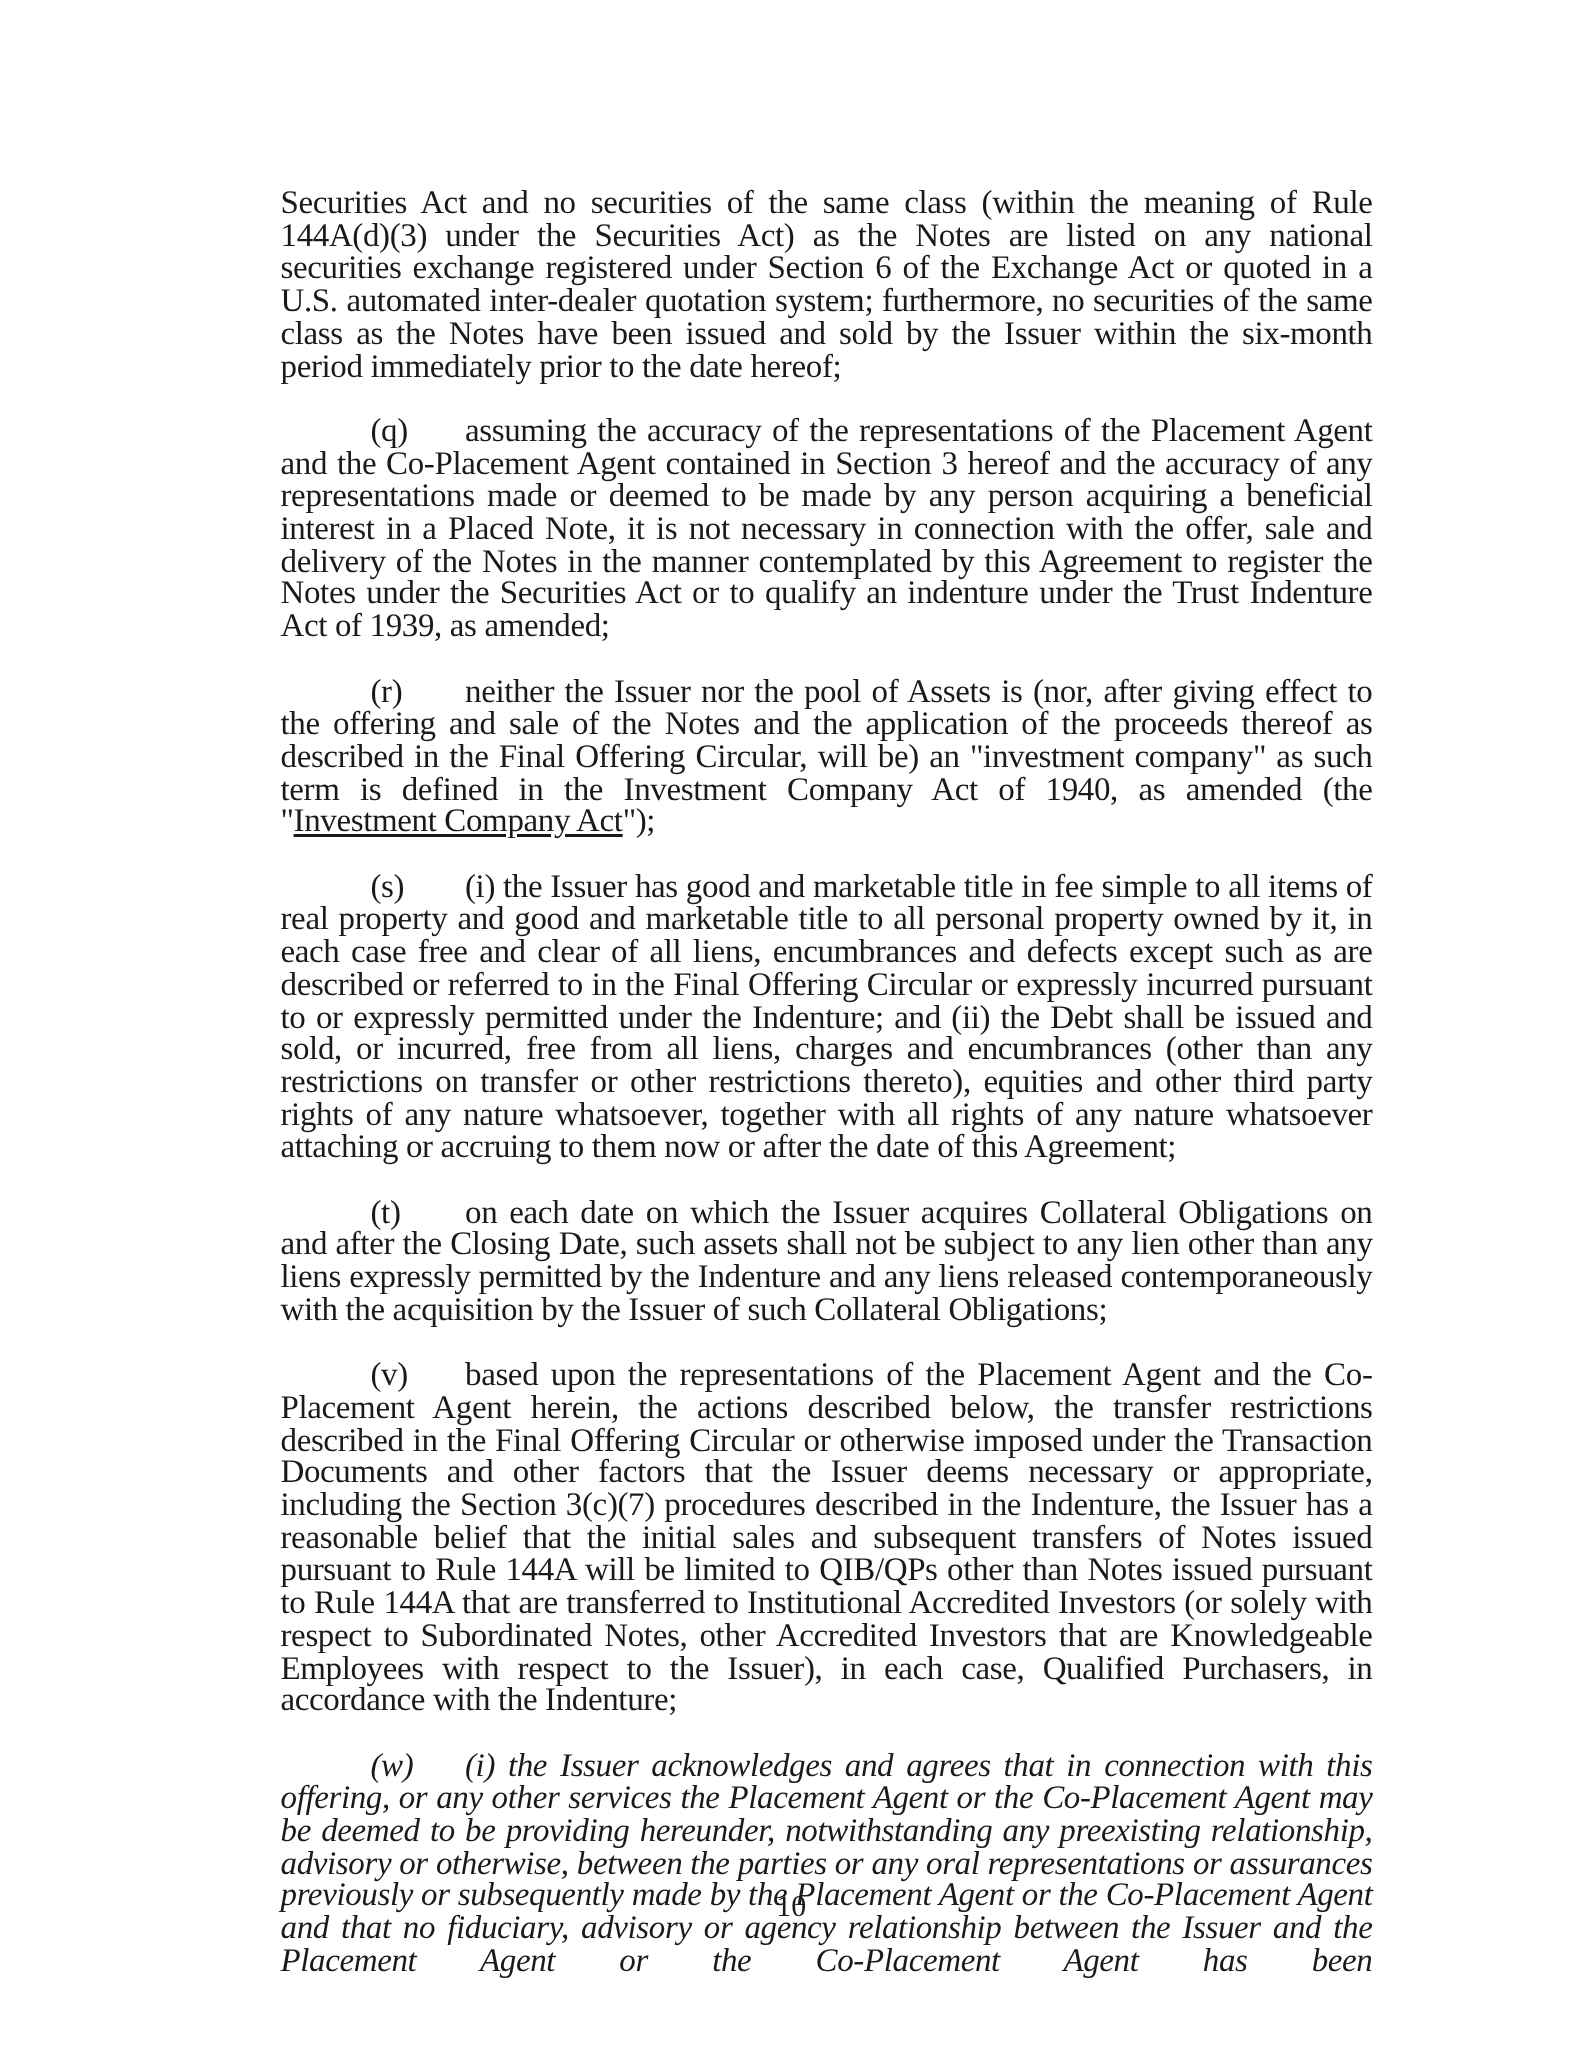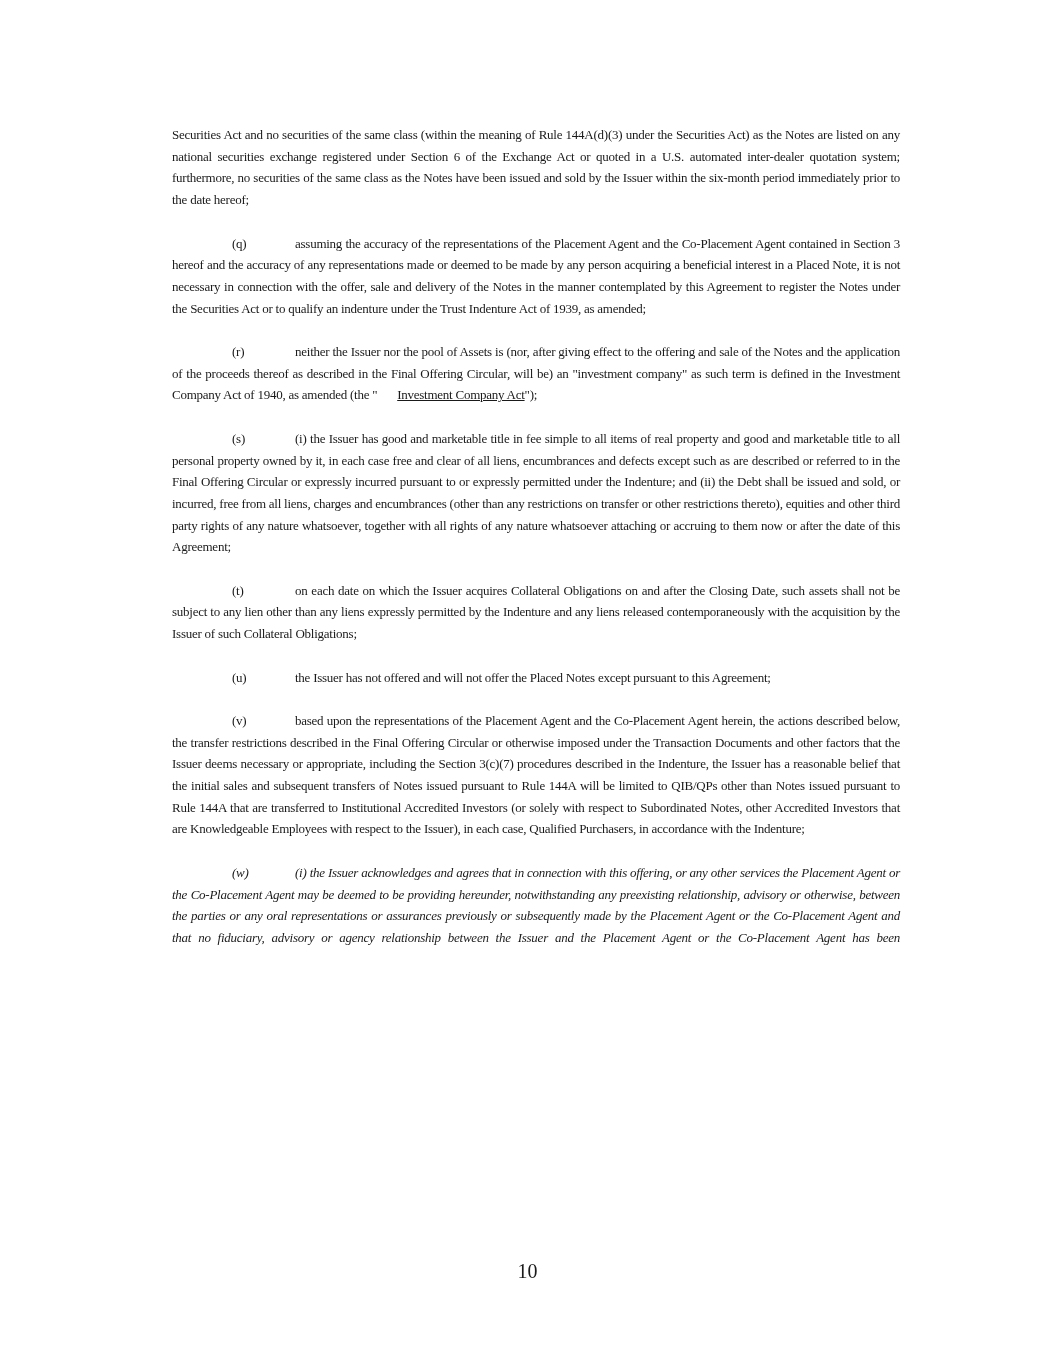--- a/index.html
+++ b/index.html
@@ -6,11 +6,11 @@
   body { width: 1055px; height: 1365px; position: relative; overflow: hidden; }
   .page {
     position: absolute;
-    left: 172px;
+    left: 187px;
     top: 124px;
     width: 728px;
     font-family: "Liberation Serif", serif;
-    font-size: 13px;
+    font-size: 22px;
     line-height: 21.7px;
     color: #1a1a1a;
     text-align: justify;

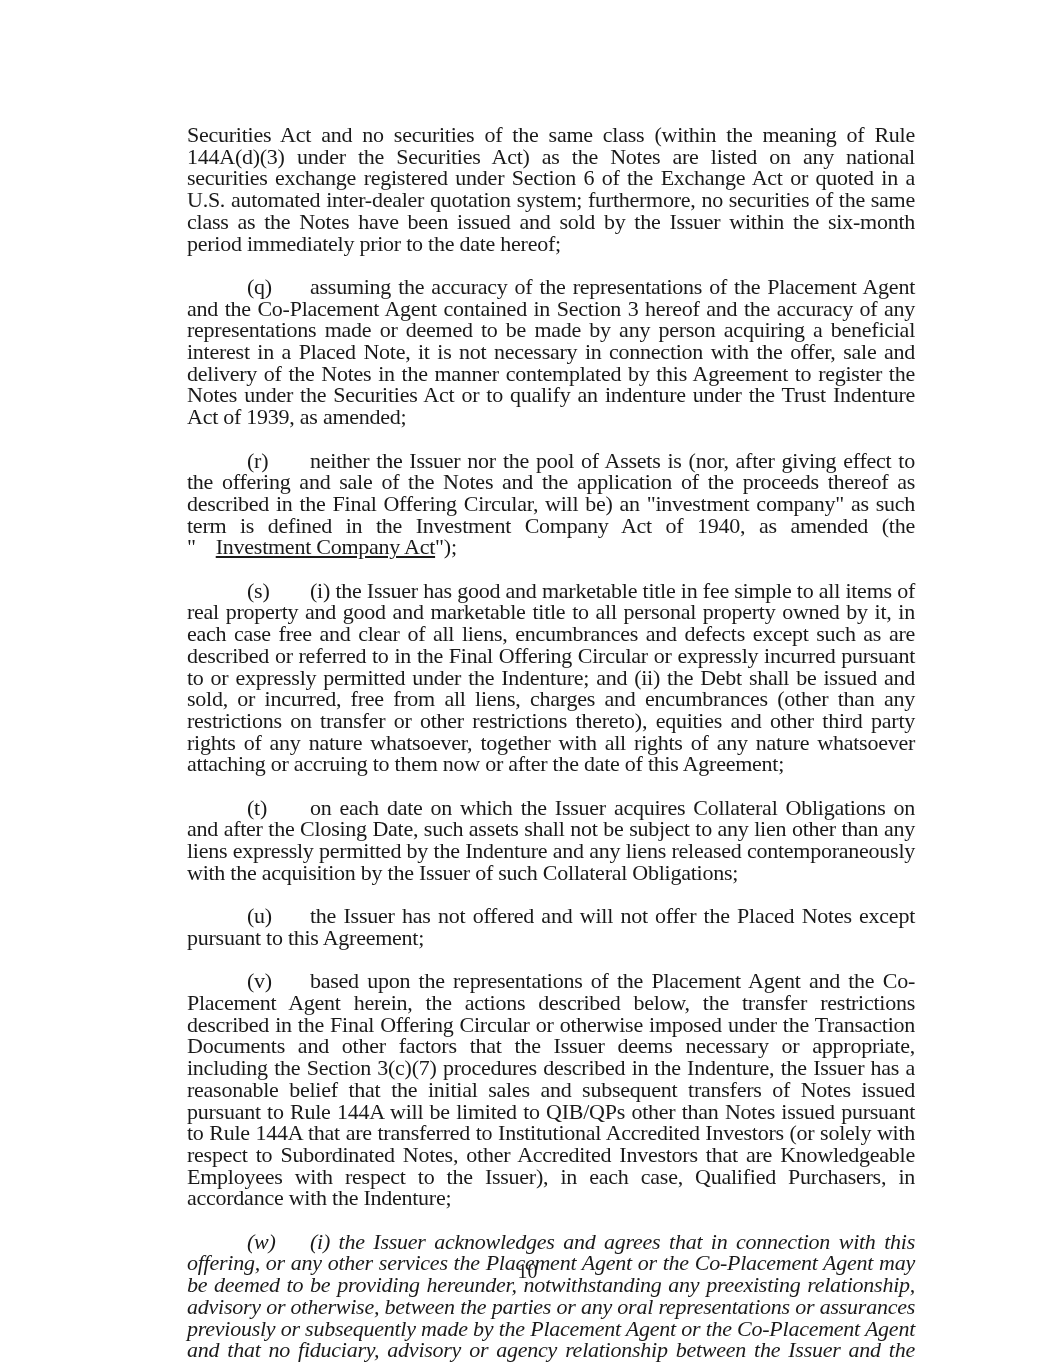--- a/index.html
+++ b/index.html
@@ -19,7 +19,7 @@
   .para { margin: 0 0 21.7px 0; }
   .para.cont { }
   .label { display: inline-block; width: 63px; padding-left: 60px; }
-  .u { text-decoration: underline; margin-left: 20px; }
+  .u { text-decoration: underline; }
   .page-number {
     position: absolute;
     left: 0; width: 1055px;

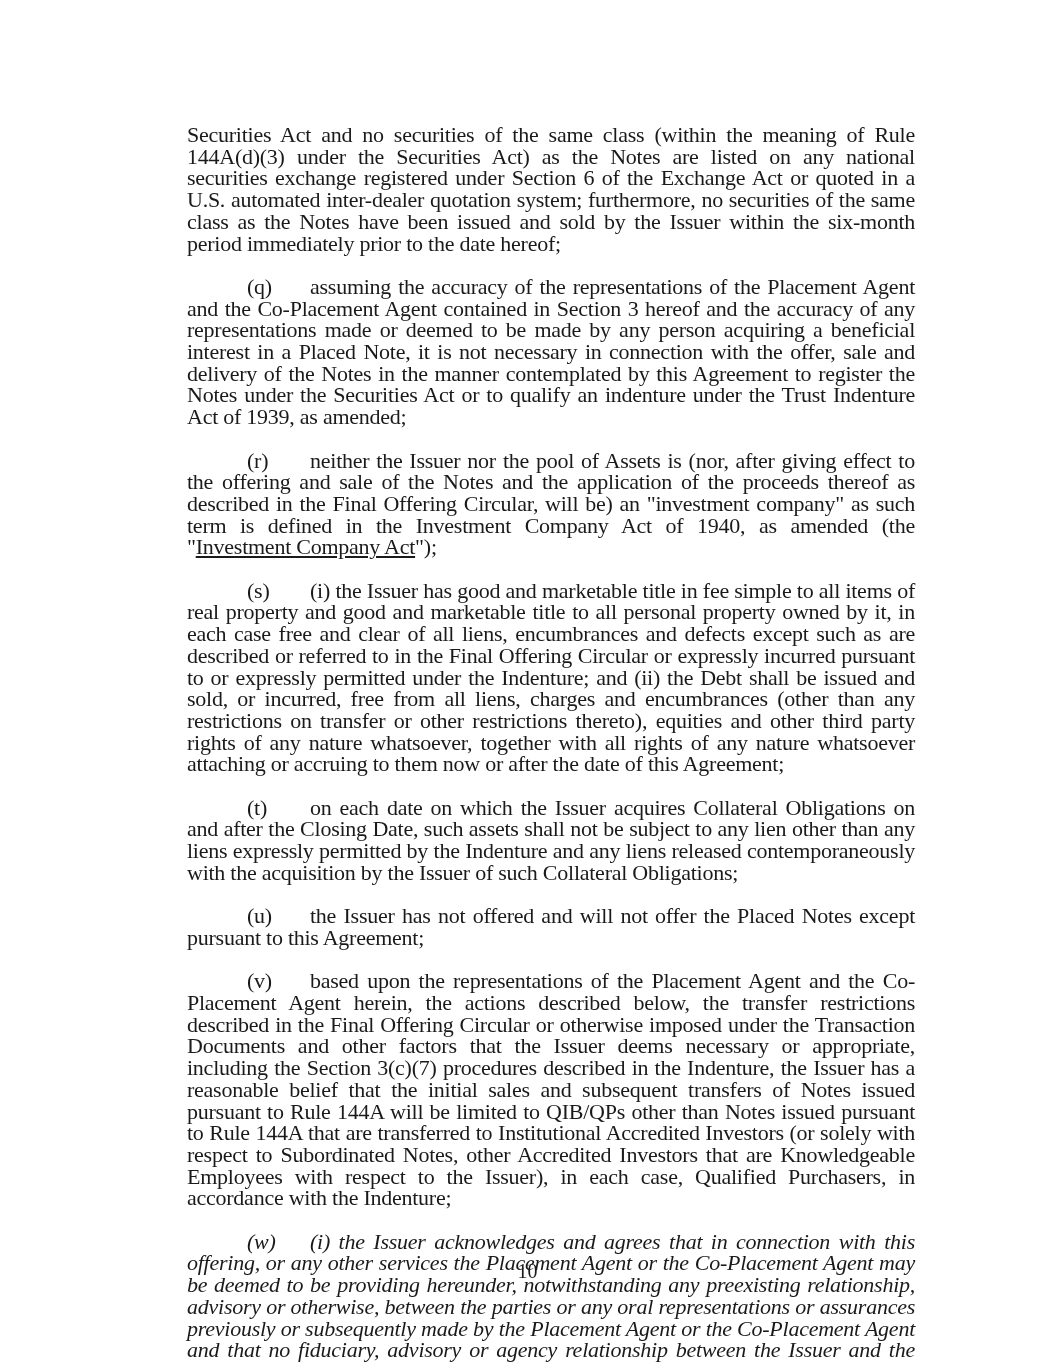--- a/index.html
+++ b/index.html
@@ -52,9 +52,6 @@
     <span class="label">(t)</span><span>on each date on which the Issuer acquires Collateral Obligations on and after the Closing Date, such assets shall not be subject to any lien other than any liens expressly permitted by the Indenture and any liens released contemporaneously with the acquisition by the Issuer of such Collateral Obligations;</span>
   </p>
 
-  <p class="para">
-    <span class="label">(u)</span><span>the Issuer has not offered and will not offer the Placed Notes except pursuant to this Agreement;</span>
-  </p>
 
   <p class="para">
     <span class="label">(v)</span><span>based upon the representations of the Placement Agent and the Co-Placement Agent herein, the actions described below, the transfer restrictions described in the Final Offering Circular or otherwise imposed under the Transaction Documents and other factors that the Issuer deems necessary or appropriate, including the Section 3(c)(7) procedures described in the Indenture, the Issuer has a reasonable belief that the initial sales and subsequent transfers of Notes issued pursuant to Rule 144A will be limited to QIB/QPs other than Notes issued pursuant to Rule 144A that are transferred to Institutional Accredited Investors (or solely with respect to Subordinated Notes, other Accredited Investors that are Knowledgeable Employees with respect to the Issuer), in each case, Qualified Purchasers, in accordance with the Indenture;</span>

